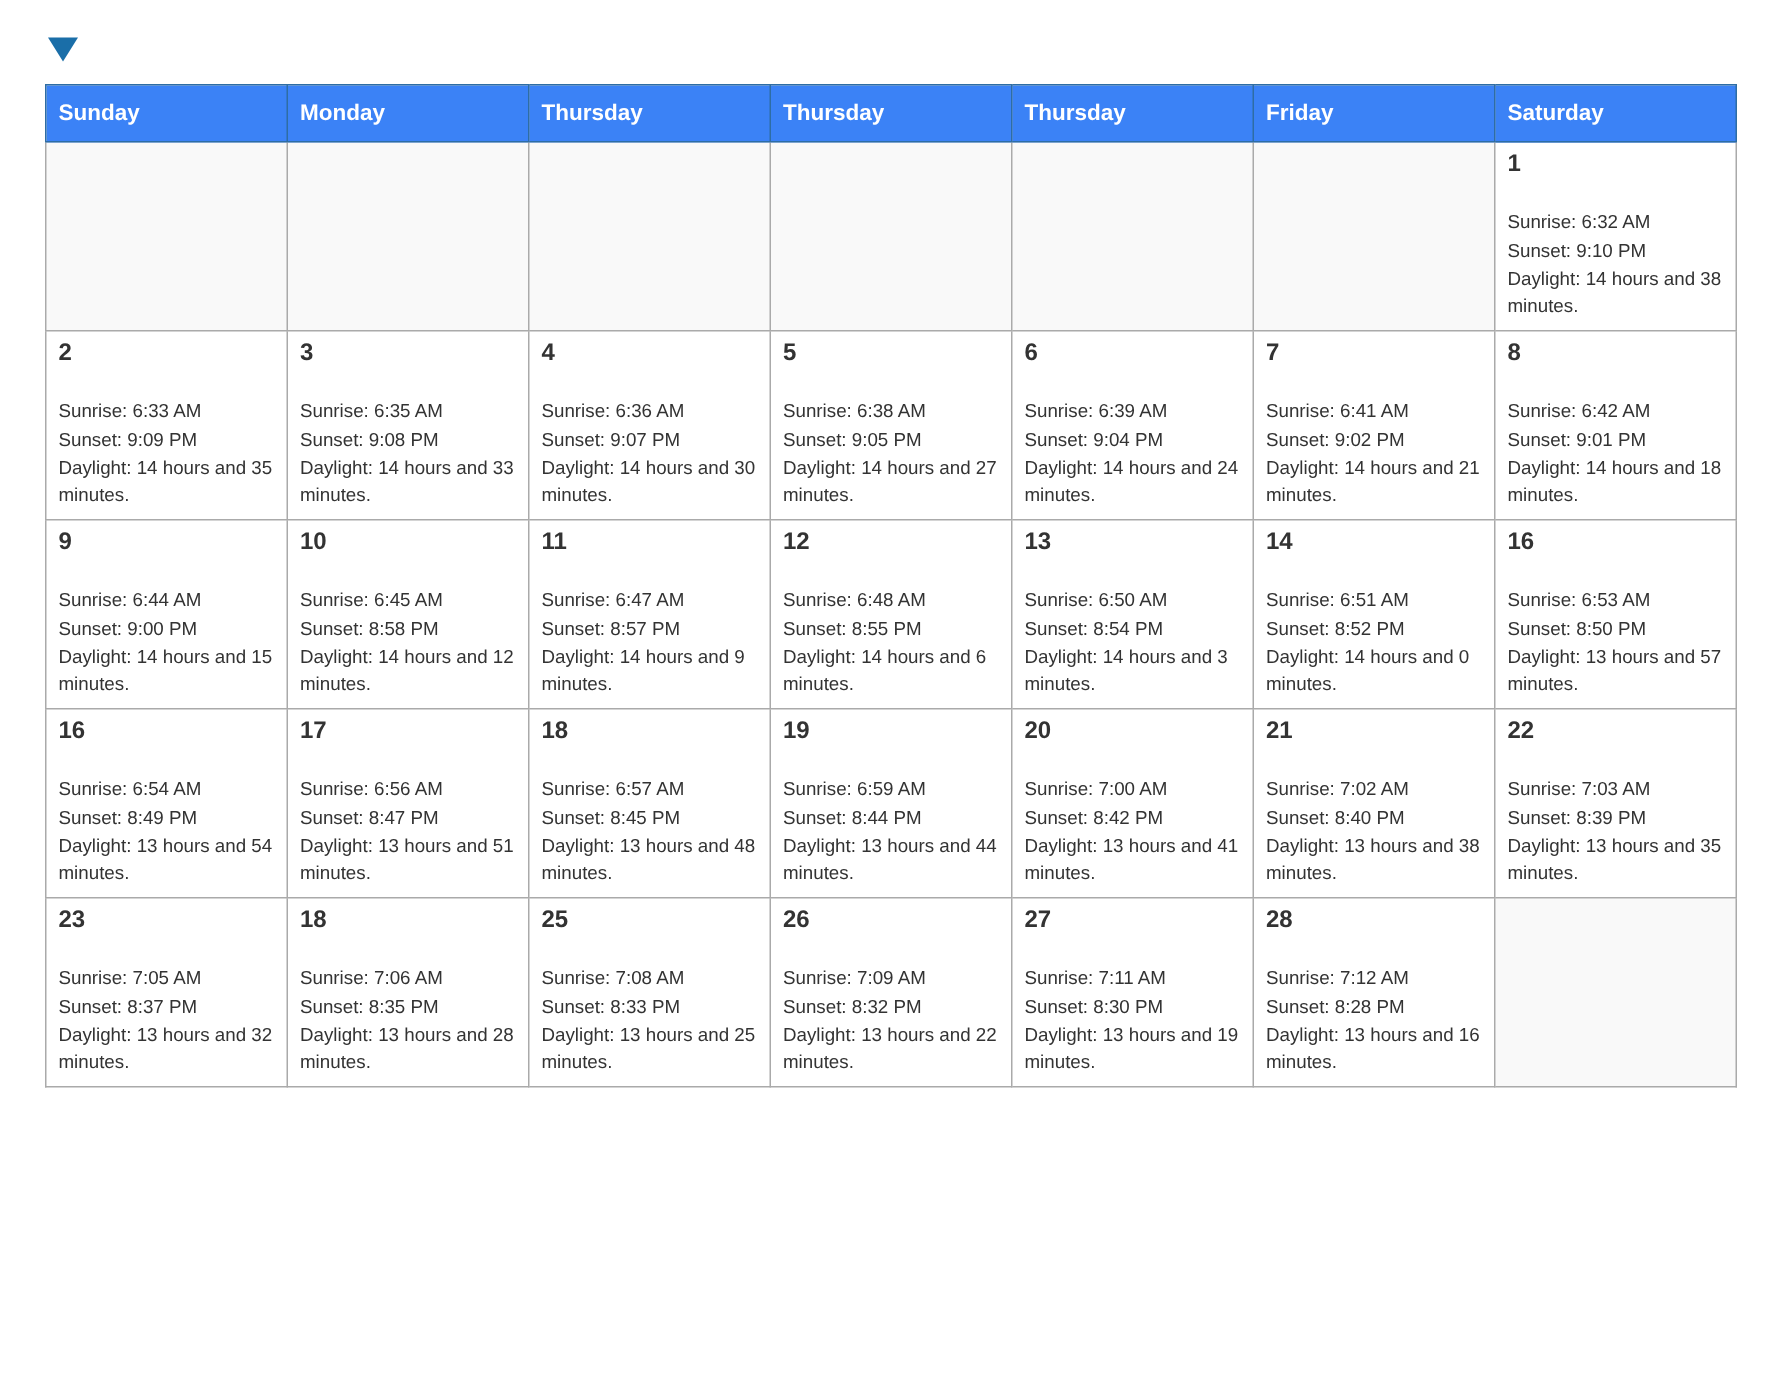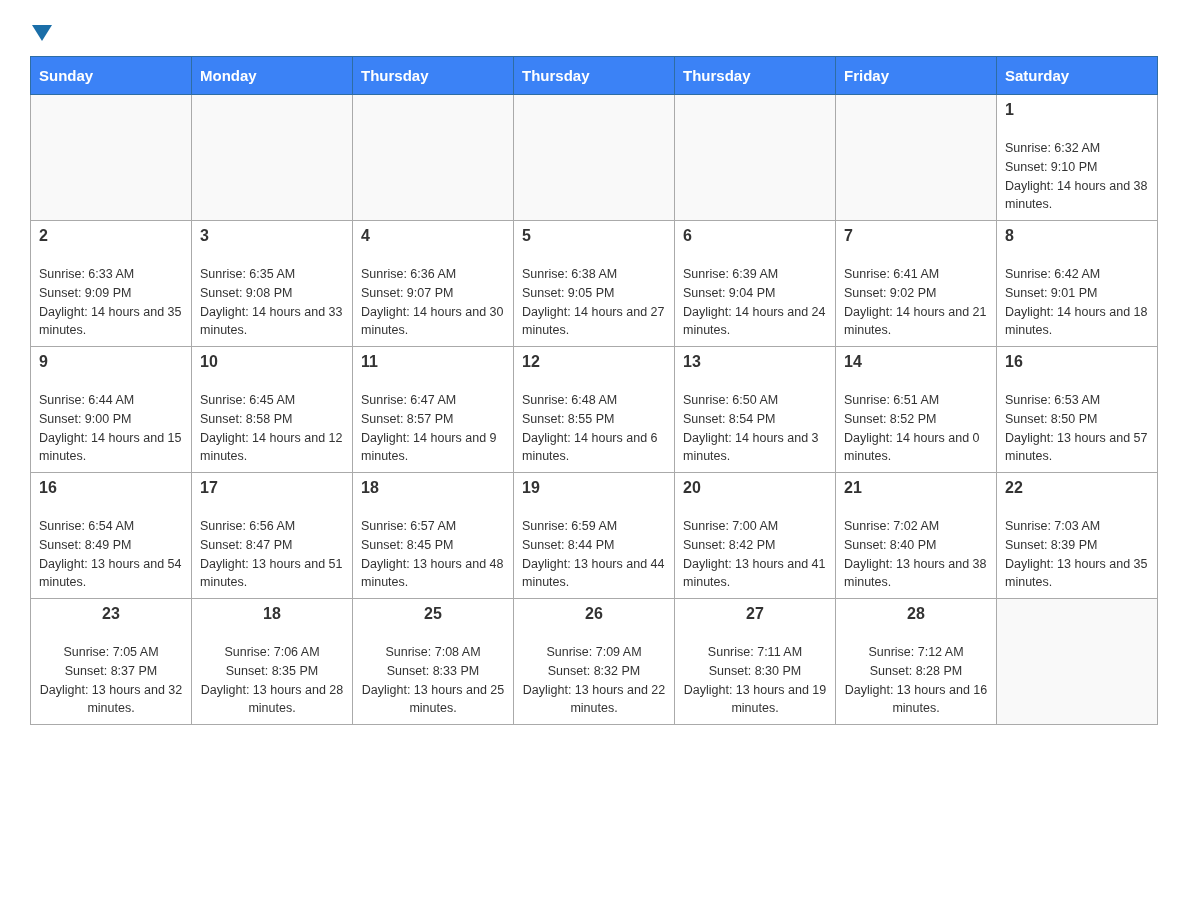--- a/index.html
+++ b/index.html
@@ -96,7 +96,6 @@
     }
     .last-row td {
       border-bottom: 1px solid #aaa;
-      text-align: center;
     }
   </style>
 </head>

